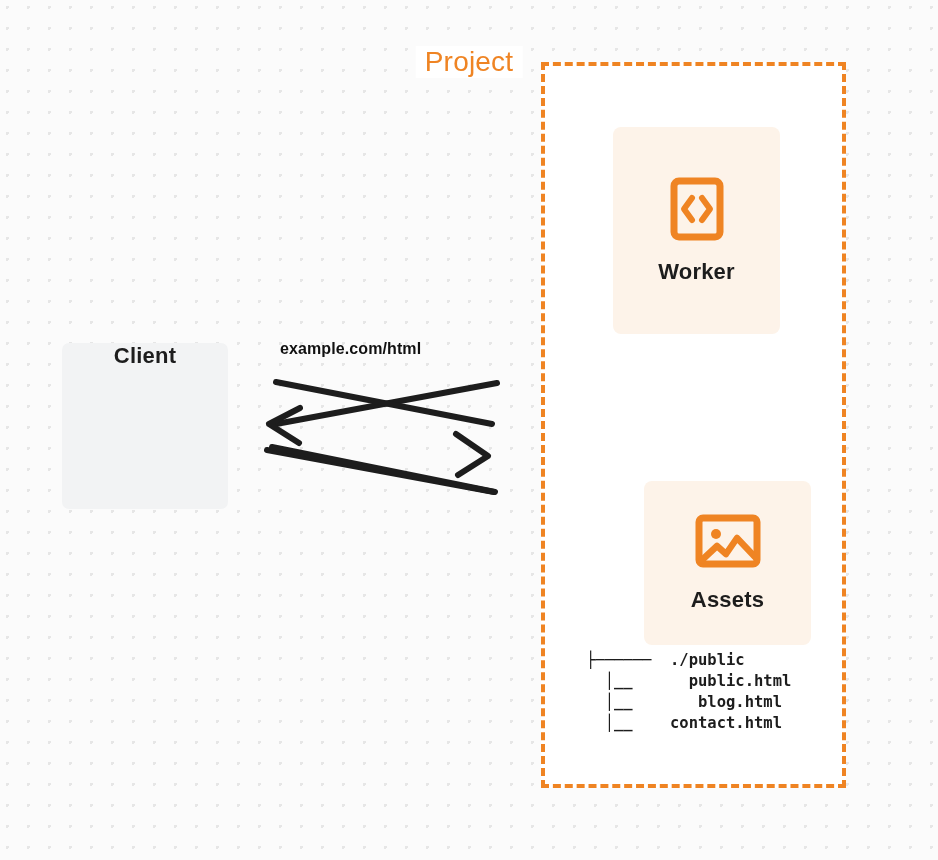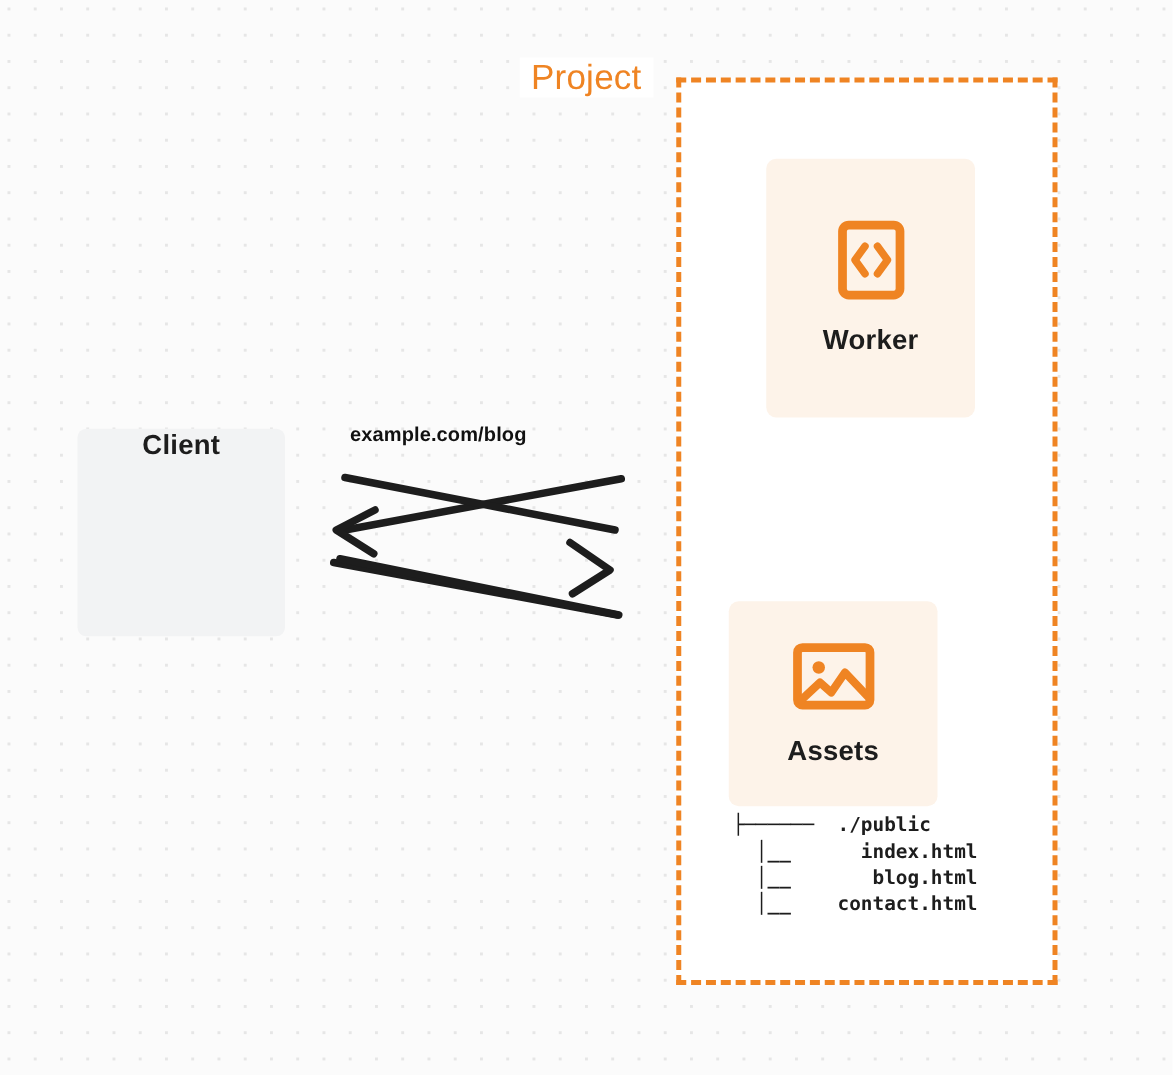--- a/index.html
+++ b/index.html
@@ -142,7 +142,7 @@
     <span class="client-label">Client</span>
   </div>
 
-  <div class="request-label">example.com/blog</div>
+  <div class="request-label">example.com/html</div>
 
   <svg class="arrow-layer" viewBox="0 0 938 860" xmlns="http://www.w3.org/2000/svg">
 

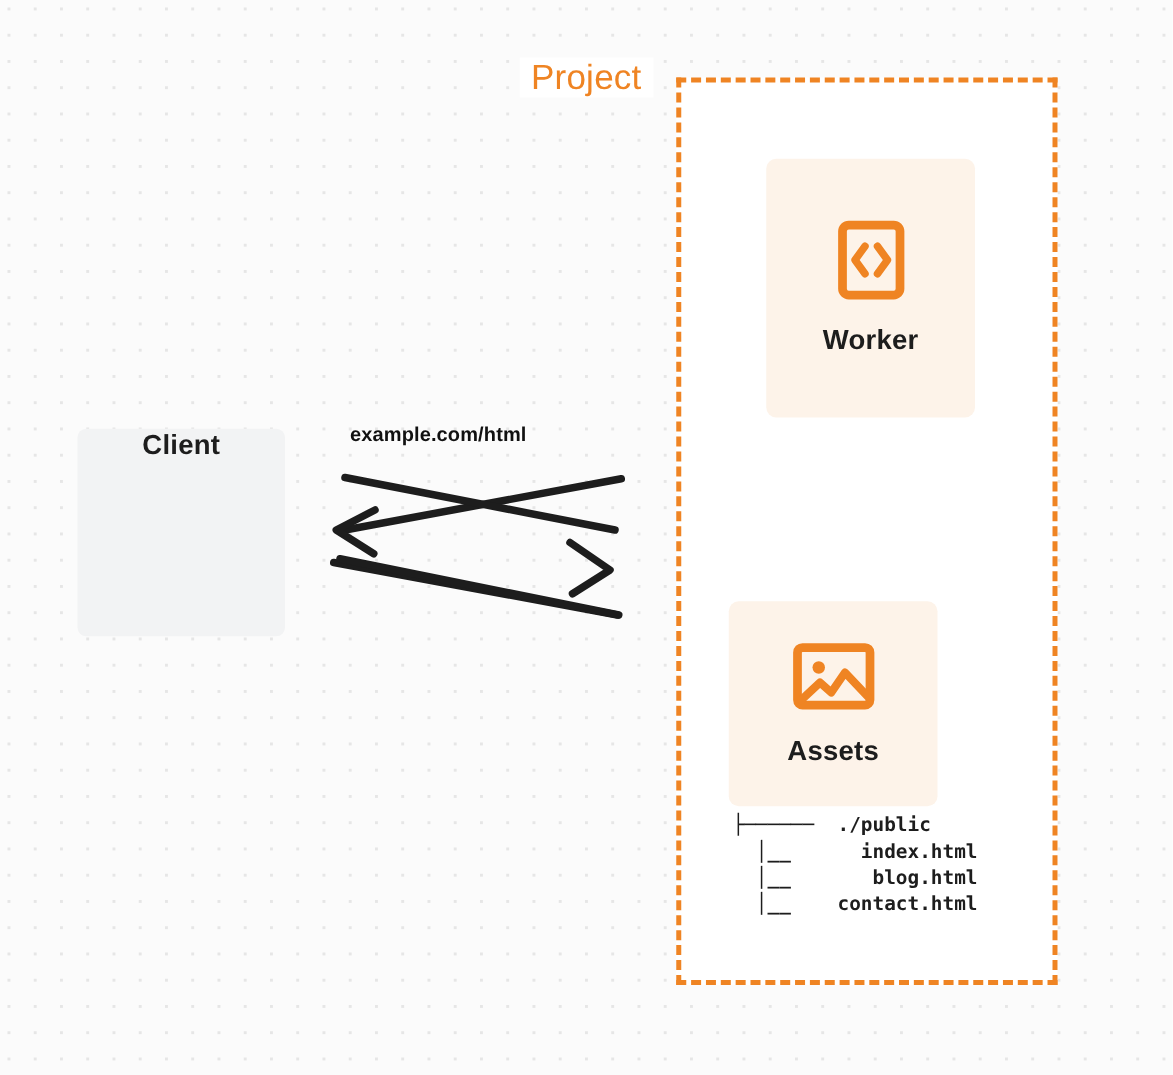--- a/index.html
+++ b/index.html
@@ -105,7 +105,7 @@
     height: 207px;
   }
   .card-assets {
-    left: 583px;
+    left: 644px;
     top: 481px;
     height: 164px;
   }

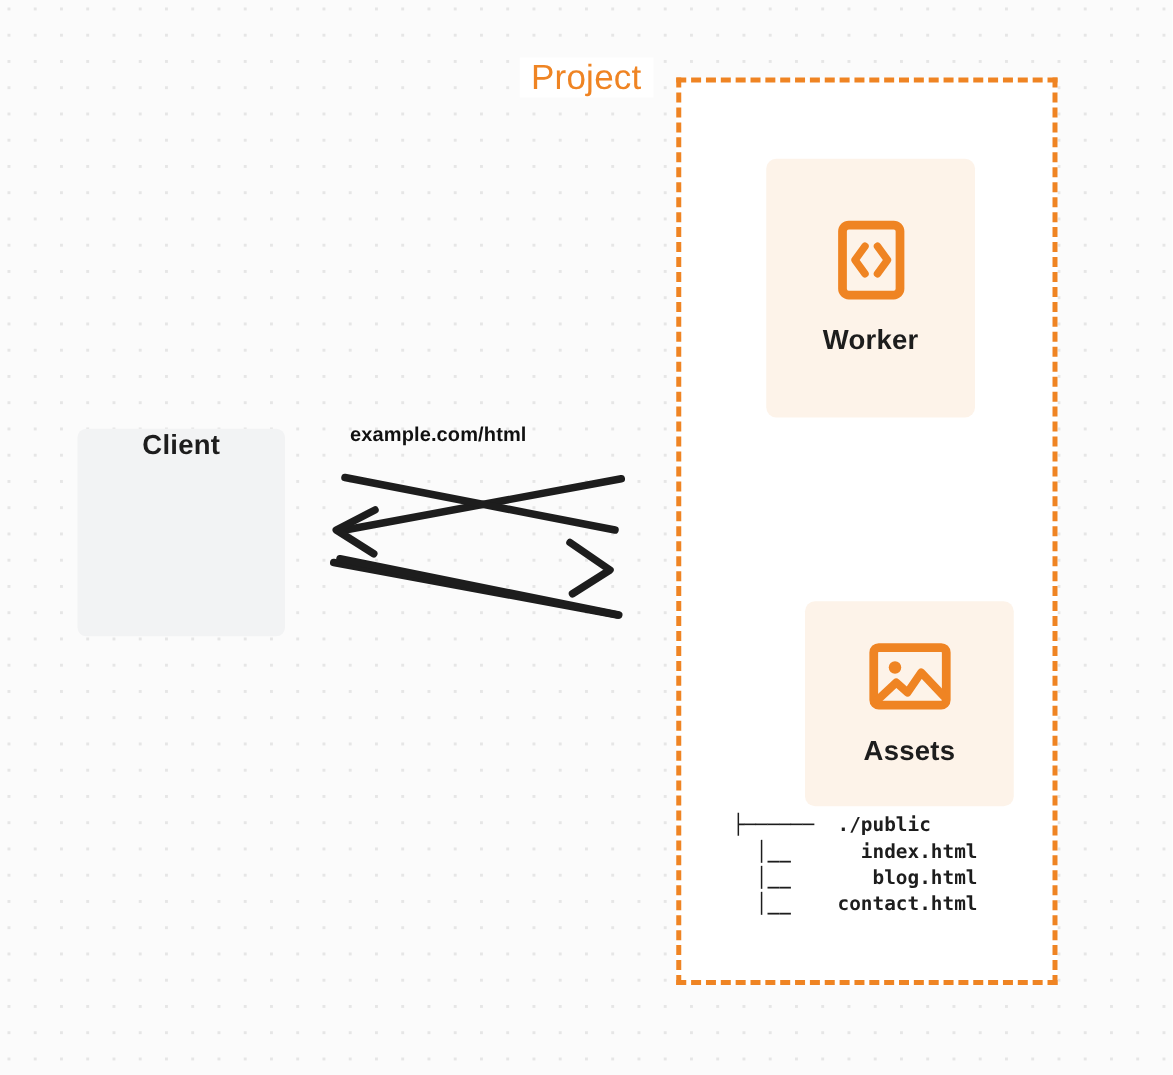--- a/index.html
+++ b/index.html
@@ -200,7 +200,7 @@
   </div>
 
   <div class="file-tree">├──────  ./public
-  │__      index.html
+  │__      public.html
   │__       blog.html
   │__    contact.html</div>
 

